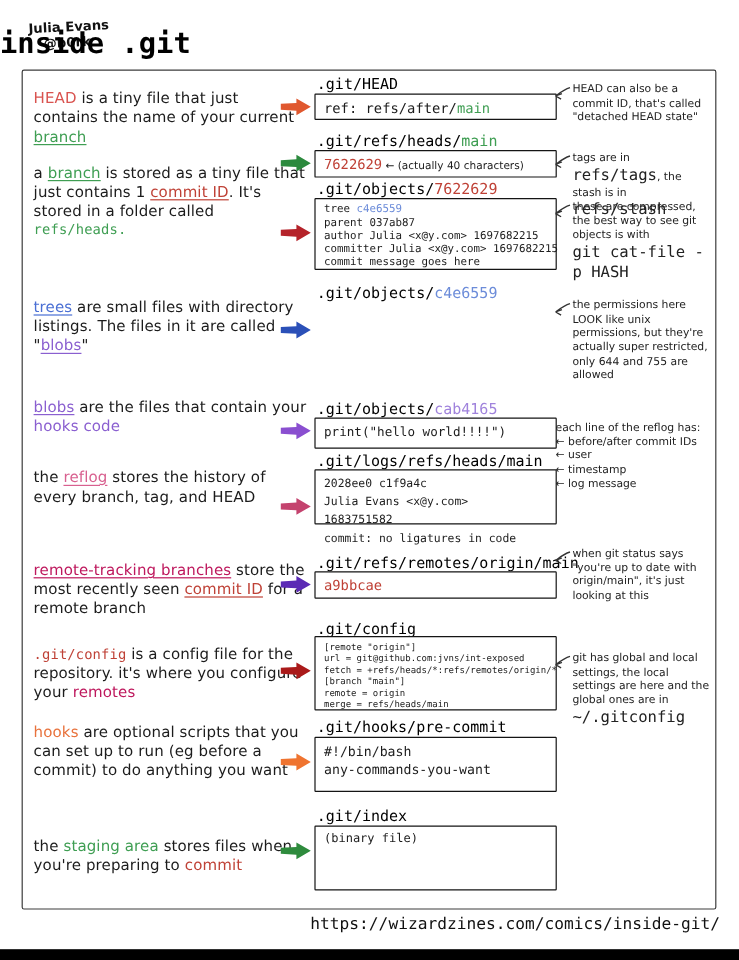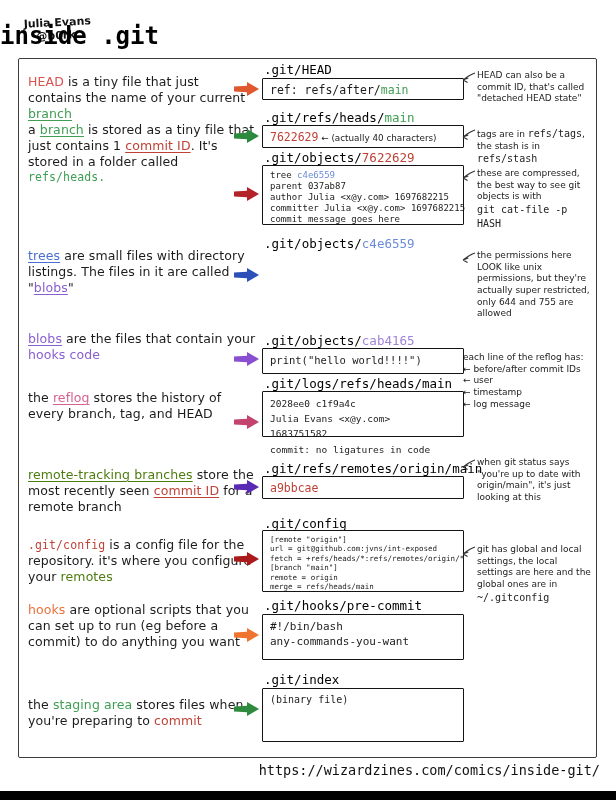--- a/index.html
+++ b/index.html
@@ -84,7 +84,7 @@
       </div>
   </div>
 
-  <div class="desc" style="top:122px"><span>a </span><span class="green u">branch</span><span> is stored as a tiny file that just contains 1 </span><span class="red2 u">commit ID</span><span>. It's stored in a folder called </span><span class="green mono">refs/heads.</span></div>
+  <div class="desc" style="top:136px"><span>a </span><span class="green u">branch</span><span> is stored as a tiny file that just contains 1 </span><span class="red2 u">commit ID</span><span>. It's stored in a folder called </span><span class="green mono">refs/heads.</span></div>
   <svg class="arrow" style="top:128px" viewBox="0 0 27 16">
       <path d="M1,5.5 L14,4.8 L14,1 L26,8 L14,15 L14,11.2 L1,10.5 Z" fill="#2c8a3e"></path>
     </svg>

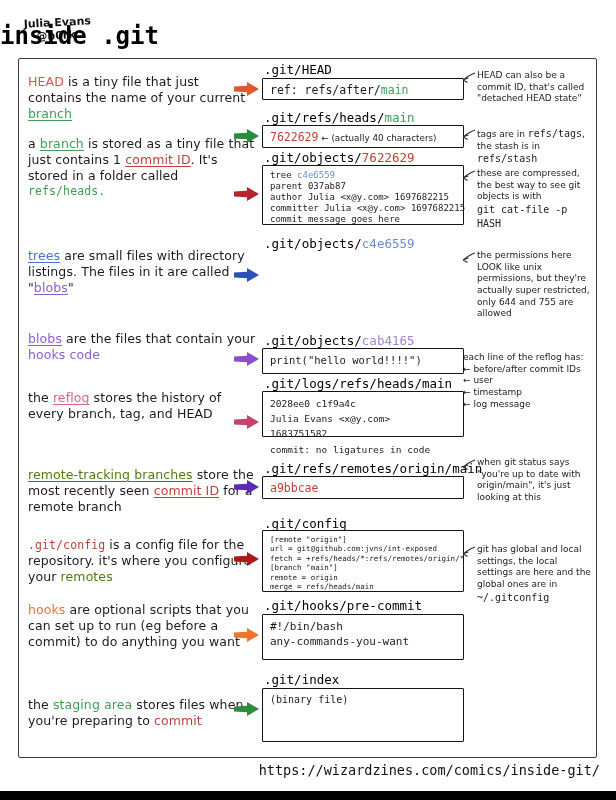--- a/index.html
+++ b/index.html
@@ -26,7 +26,7 @@
   .box .line{white-space:pre;}
   .note{position:absolute;left:477px;width:117px;font-size:9px;line-height:1.3;color:#222;}
   .note .pointer{position:absolute;left:-16px;top:1px;}
-  .note .mono{font-size:10px;}
+  .note .mono{font-size:13px;}
   
   .fs115{font-size:11.5px;line-height:1.3;}
   .fs105{font-size:10.5px;line-height:1.35;}

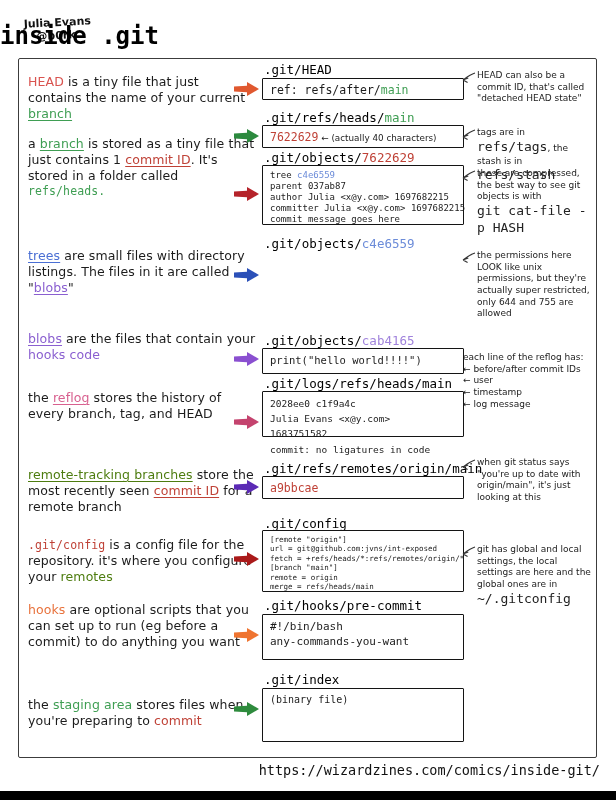--- a/index.html
+++ b/index.html
@@ -42,7 +42,7 @@
   .blue{color:#4a6fd4;}
   .blue2{color:#6c8cd9;}
   .purple{color:#8a5fd0;}
-  .purple2{color:#4d7c0f;}
+  .purple2{color:#be185d;}
   .purple3{color:#a083dc;}
   .pink{color:#d8608f;margin-top:40px;}
   .orange{color:#e8723c;}

